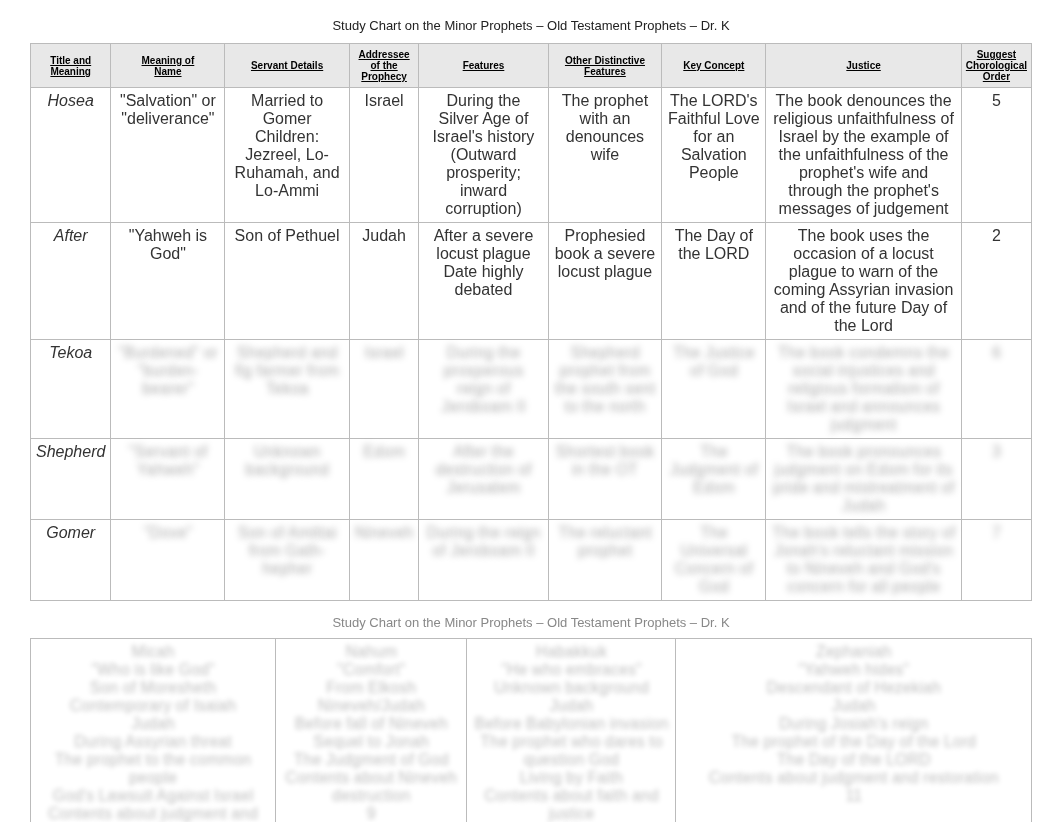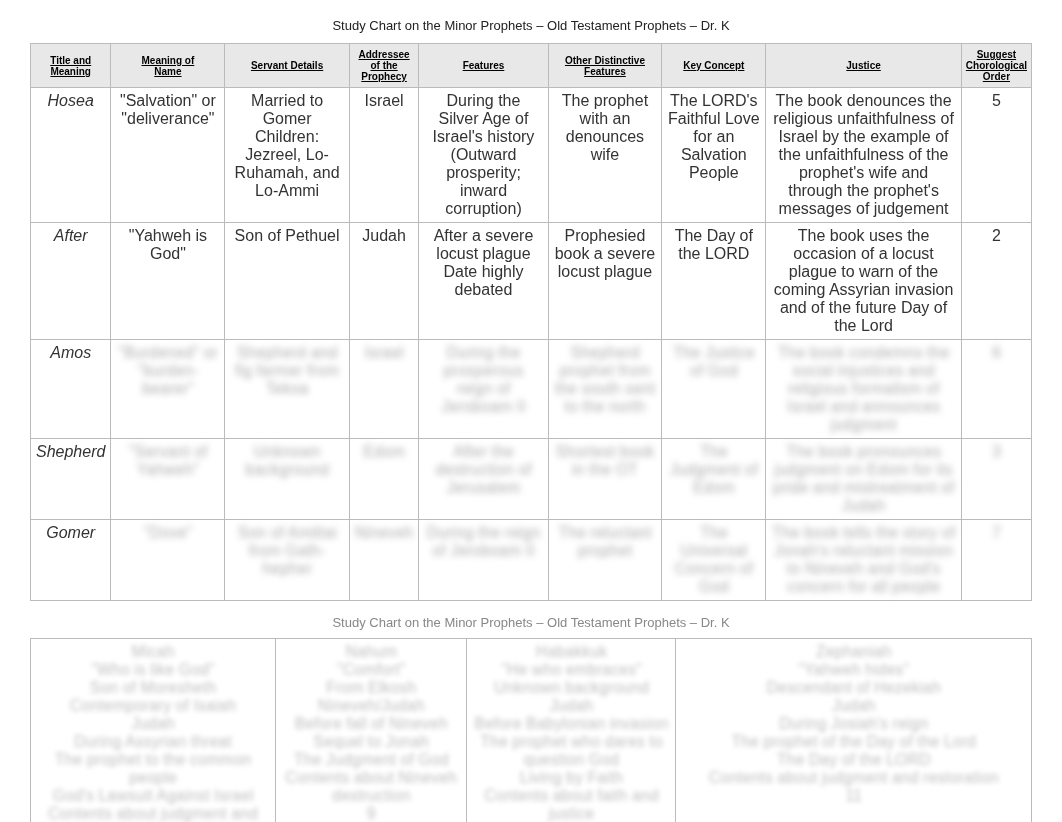--- a/index.html
+++ b/index.html
@@ -115,7 +115,7 @@
     <td>2</td>
   </tr>
         <tr>
-    <td><em>Amos</em></td>
+    <td><em>Tekoa</em></td>
     <td class="blurred">"Burdened" or "burden-bearer"</td>
     <td class="blurred">Shepherd and fig farmer from Tekoa</td>
     <td class="blurred">Israel</td>

